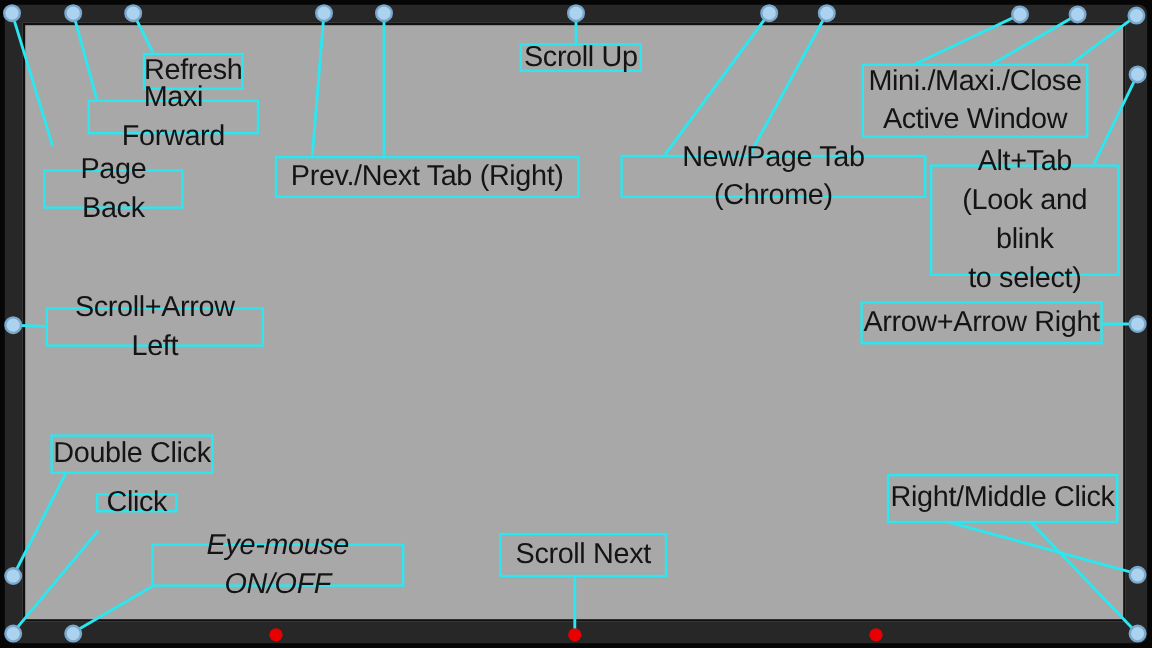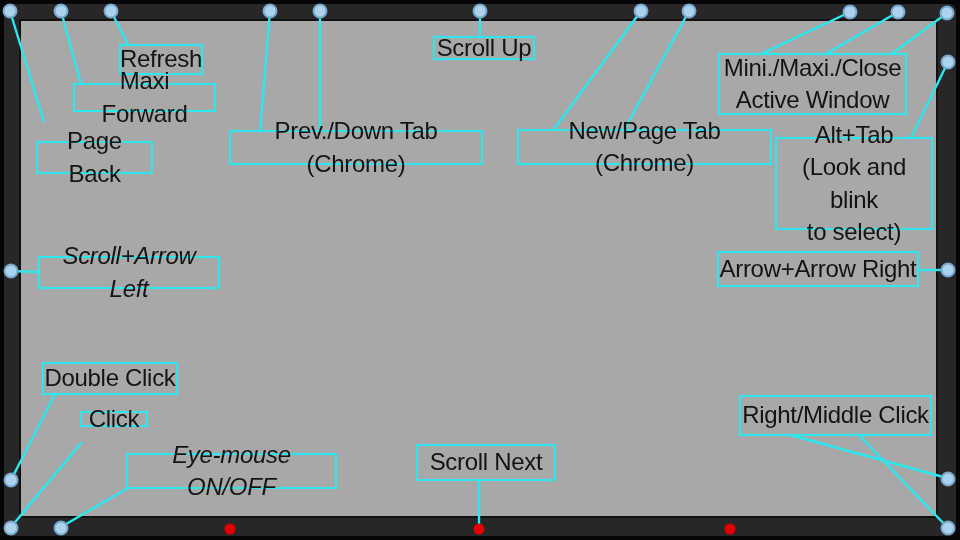--- a/index.html
+++ b/index.html
@@ -95,7 +95,7 @@
       <div class="label" style="left: 73px; top: 83px; width: 143px; height: 29px;">Maxi Forward</div>
       <div class="label" style="left: 36px; top: 121px; width: 117px; height: 33px; margin-top: 20px;">Page Back</div>
       <div class="label" style="left: 433px; top: 36px; width: 102px; height: 24px;">Scroll Up</div>
-      <div class="label" style="left: 229px; top: 130px; width: 254px; height: 35px;">Prev./Down Tab (Chrome)</div>
+      <div class="label" style="left: 229px; top: 130px; width: 254px; height: 35px;">Prev./Next Tab (Right)</div>
       <div class="label" style="left: 517px; top: 129px; width: 255px; height: 36px;">New/Page Tab (Chrome)</div>
       <div class="label" style="left: 718px; top: 53px; width: 189px; height: 62px;">Mini./Maxi./Close
 Active Window</div>

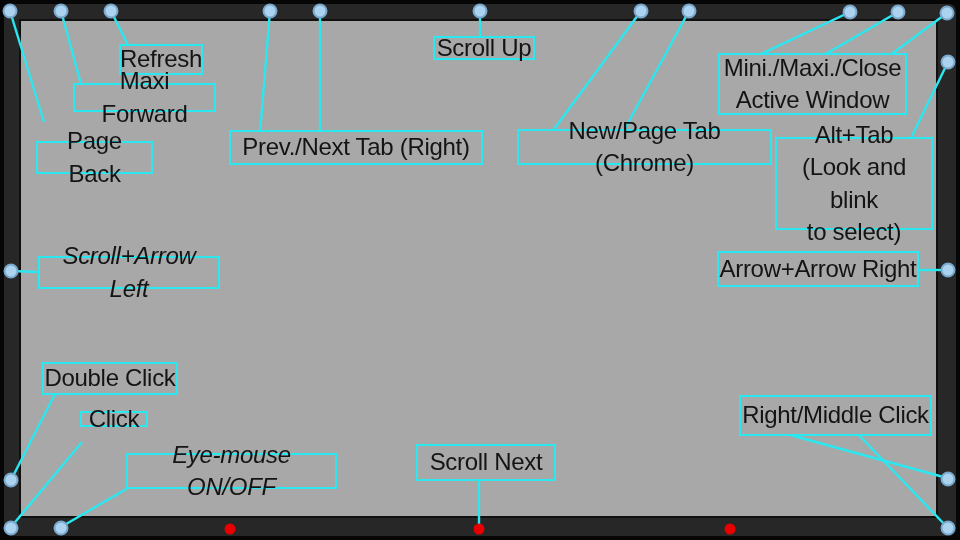--- a/index.html
+++ b/index.html
@@ -102,7 +102,7 @@
       <div class="label" style="left: 775px; top: 137px; width: 158px; height: 93px;">Alt+Tab
 (Look and blink
 to select)</div>
-      <div class="label" style="left: 38px; top: 256px; width: 182px; height: 33px; font-style: italic;">Scroll+Arrow Left</div>
+      <div class="label" style="left: 38px; top: 256px; width: 182px; height: 33px;">Scroll+Arrow Left</div>
       <div class="label" style="left: 717px; top: 251px; width: 202px; height: 36px;">Arrow+Arrow Right</div>
       <div class="label" style="left: 42px; top: 362px; width: 136px; height: 33px;">Double Click</div>
       <div class="label" style="left: 80px; top: 411px; width: 68px; height: 16px;">Click</div>

